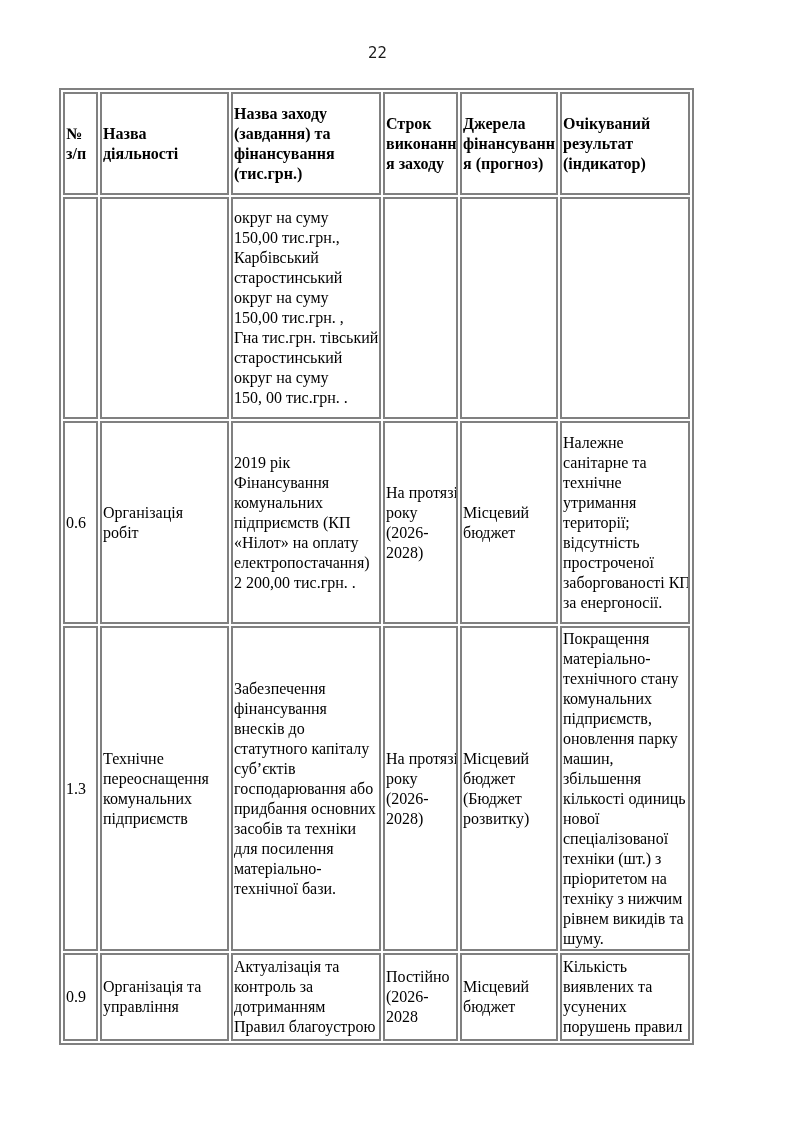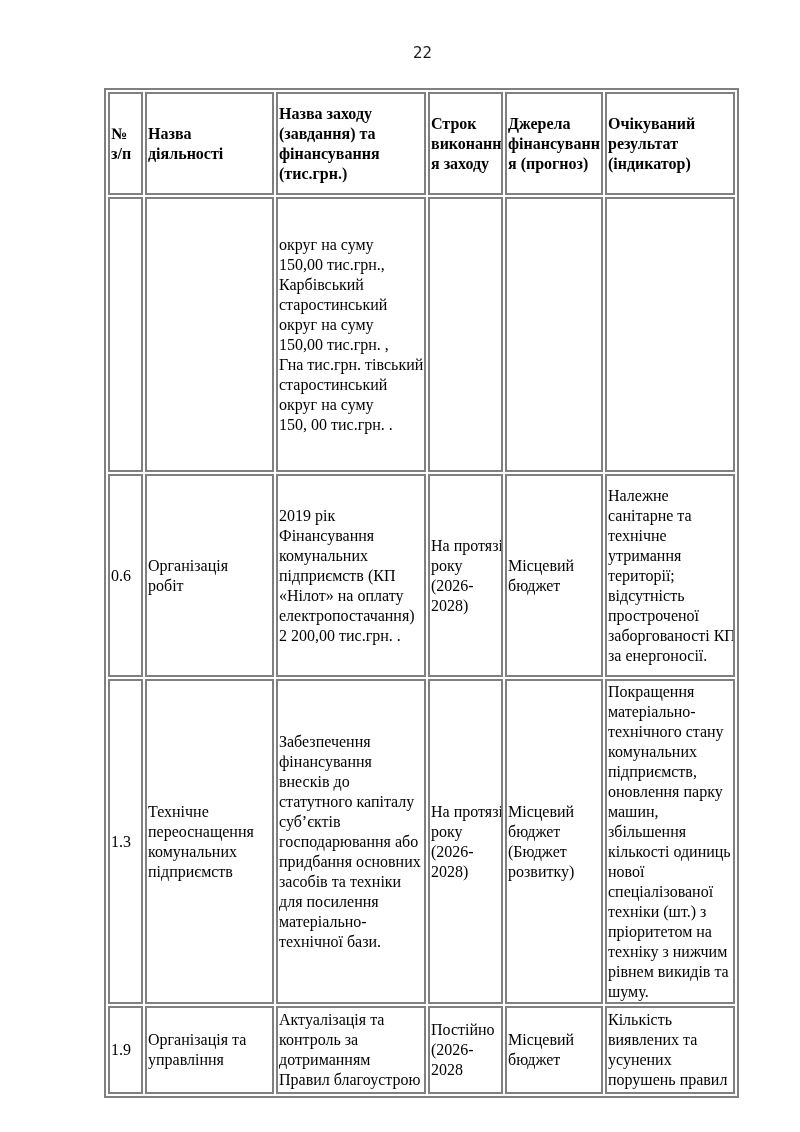--- a/index.html
+++ b/index.html
@@ -11,7 +11,7 @@
     overflow: hidden;
   }
   .sheet {
-    margin-left: 104px;
+    margin-left: 59px;
     width: 650px;
   }
   .page-number {

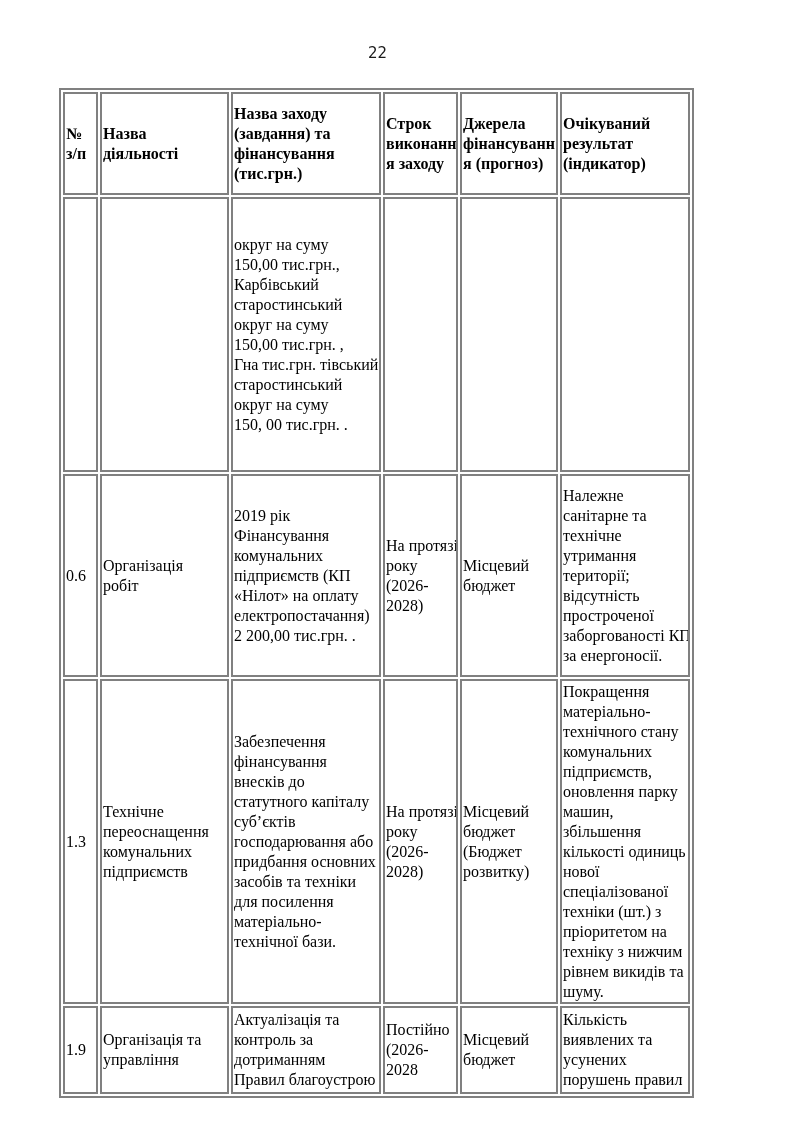--- a/index.html
+++ b/index.html
@@ -48,7 +48,7 @@
     font-weight: bold;
   }
   table.doc-table thead tr       { height: 103px; }
-  table.doc-table tbody tr:nth-child(1) { height: 275px; }
+  table.doc-table tbody tr:nth-child(1) { height: 222px; }
   table.doc-table tbody tr:nth-child(2) { height: 203px; }
   table.doc-table tbody tr:nth-child(3) { height: 325px; }
   table.doc-table tbody tr:nth-child(4) { height: 88px; }

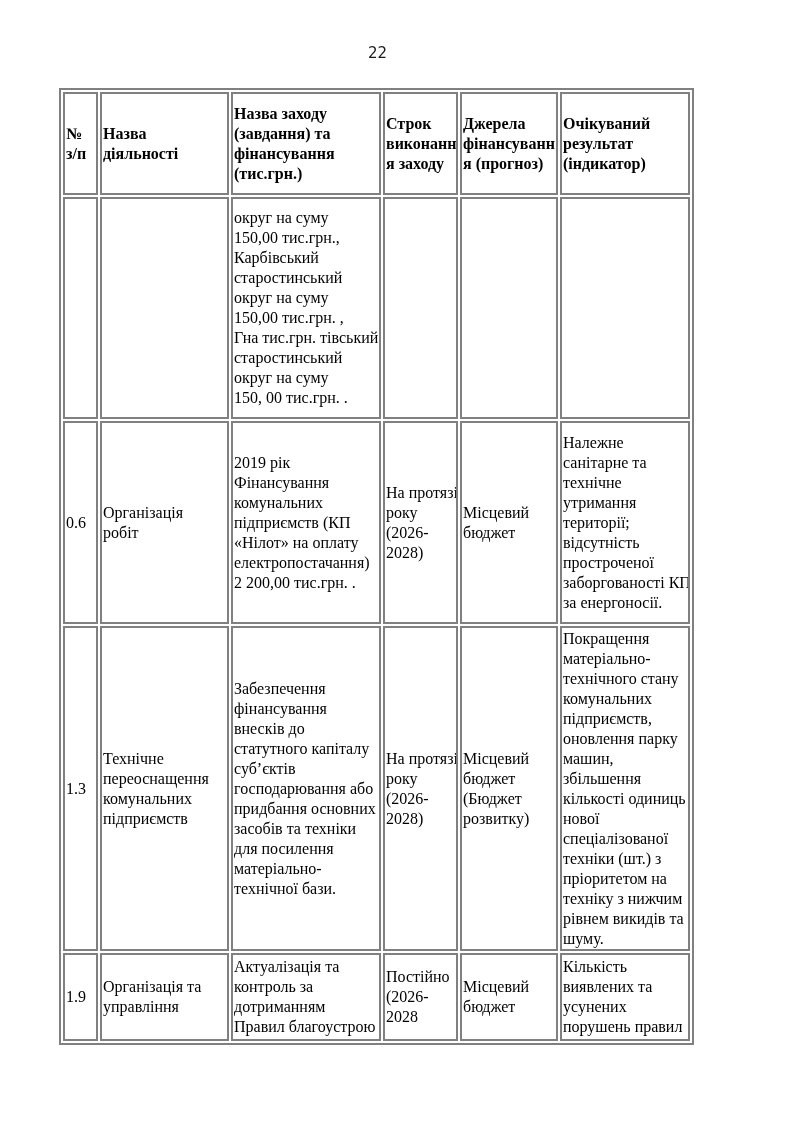--- a/index.html
+++ b/index.html
@@ -178,7 +178,7 @@
 шуму.</span></td>
         </tr>
         <tr>
-          <td><span>1.9</span></td>
+          <td><span>0.9</span></td>
           <td><span>Організація та
 управління</span></td>
           <td><span>Актуалізація та

